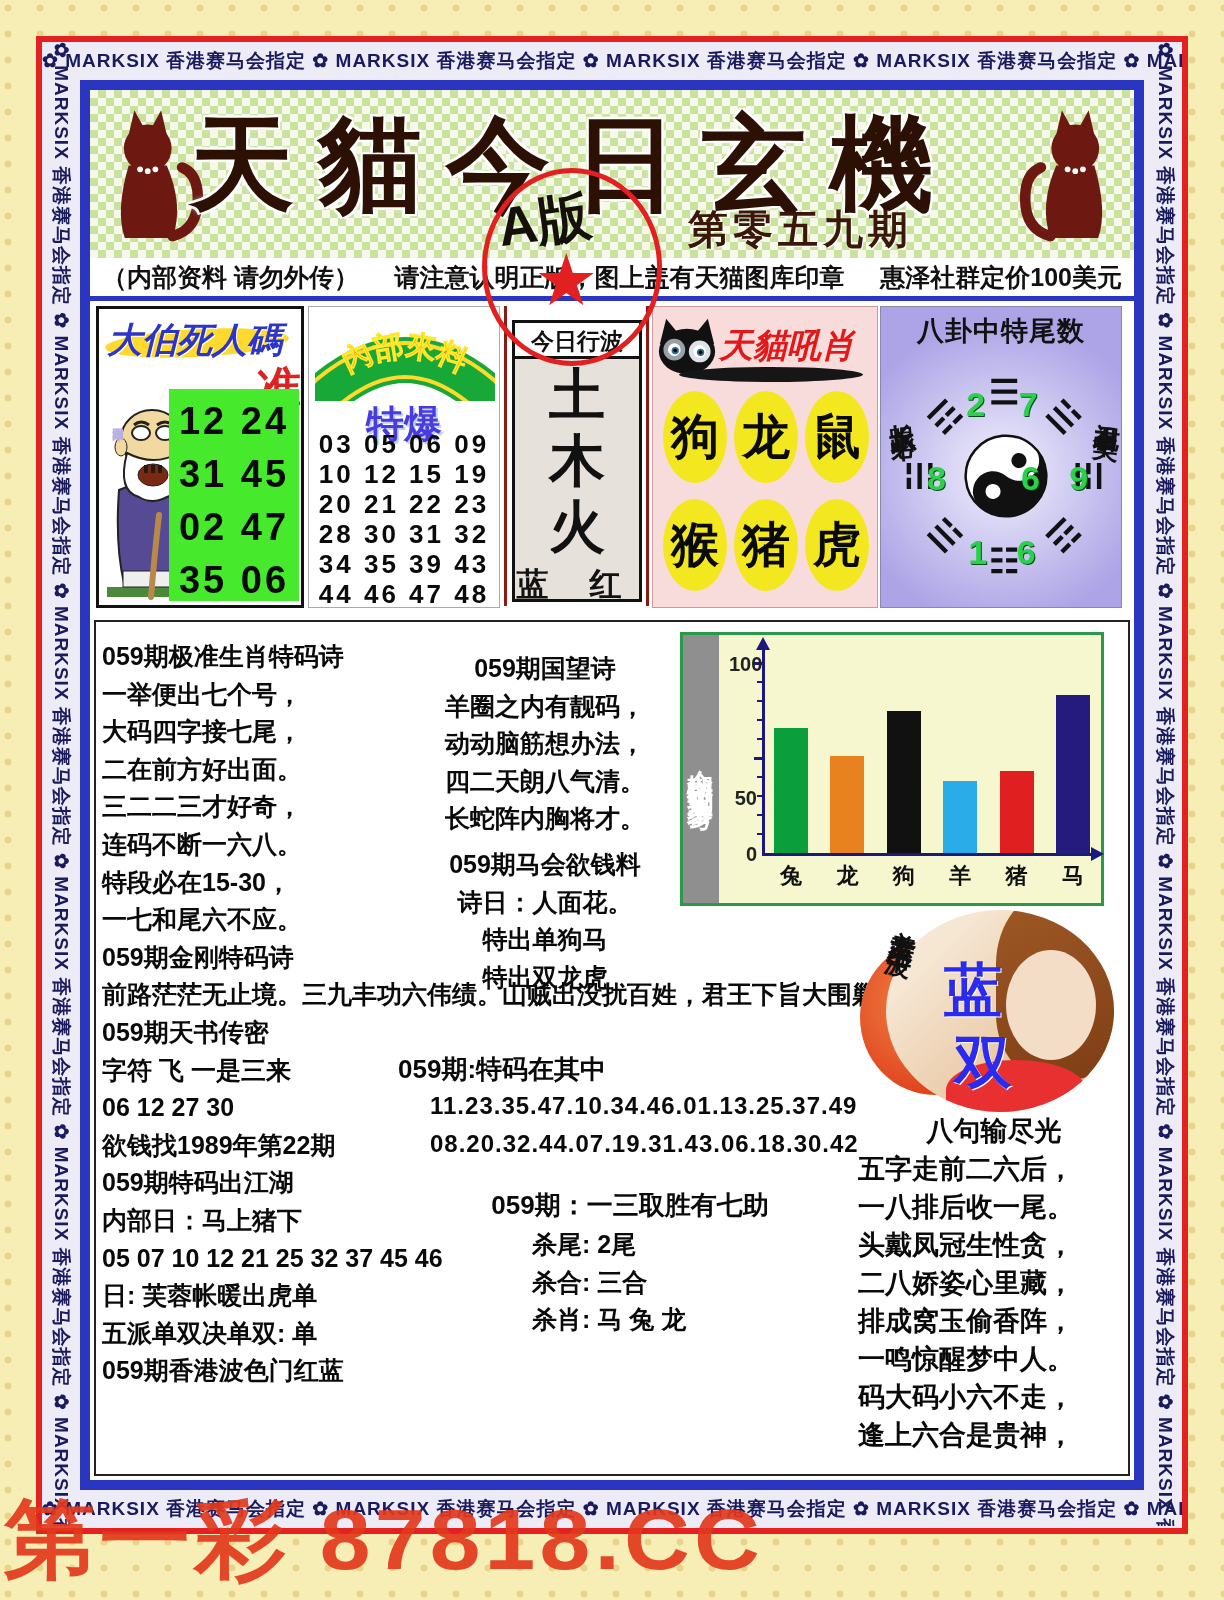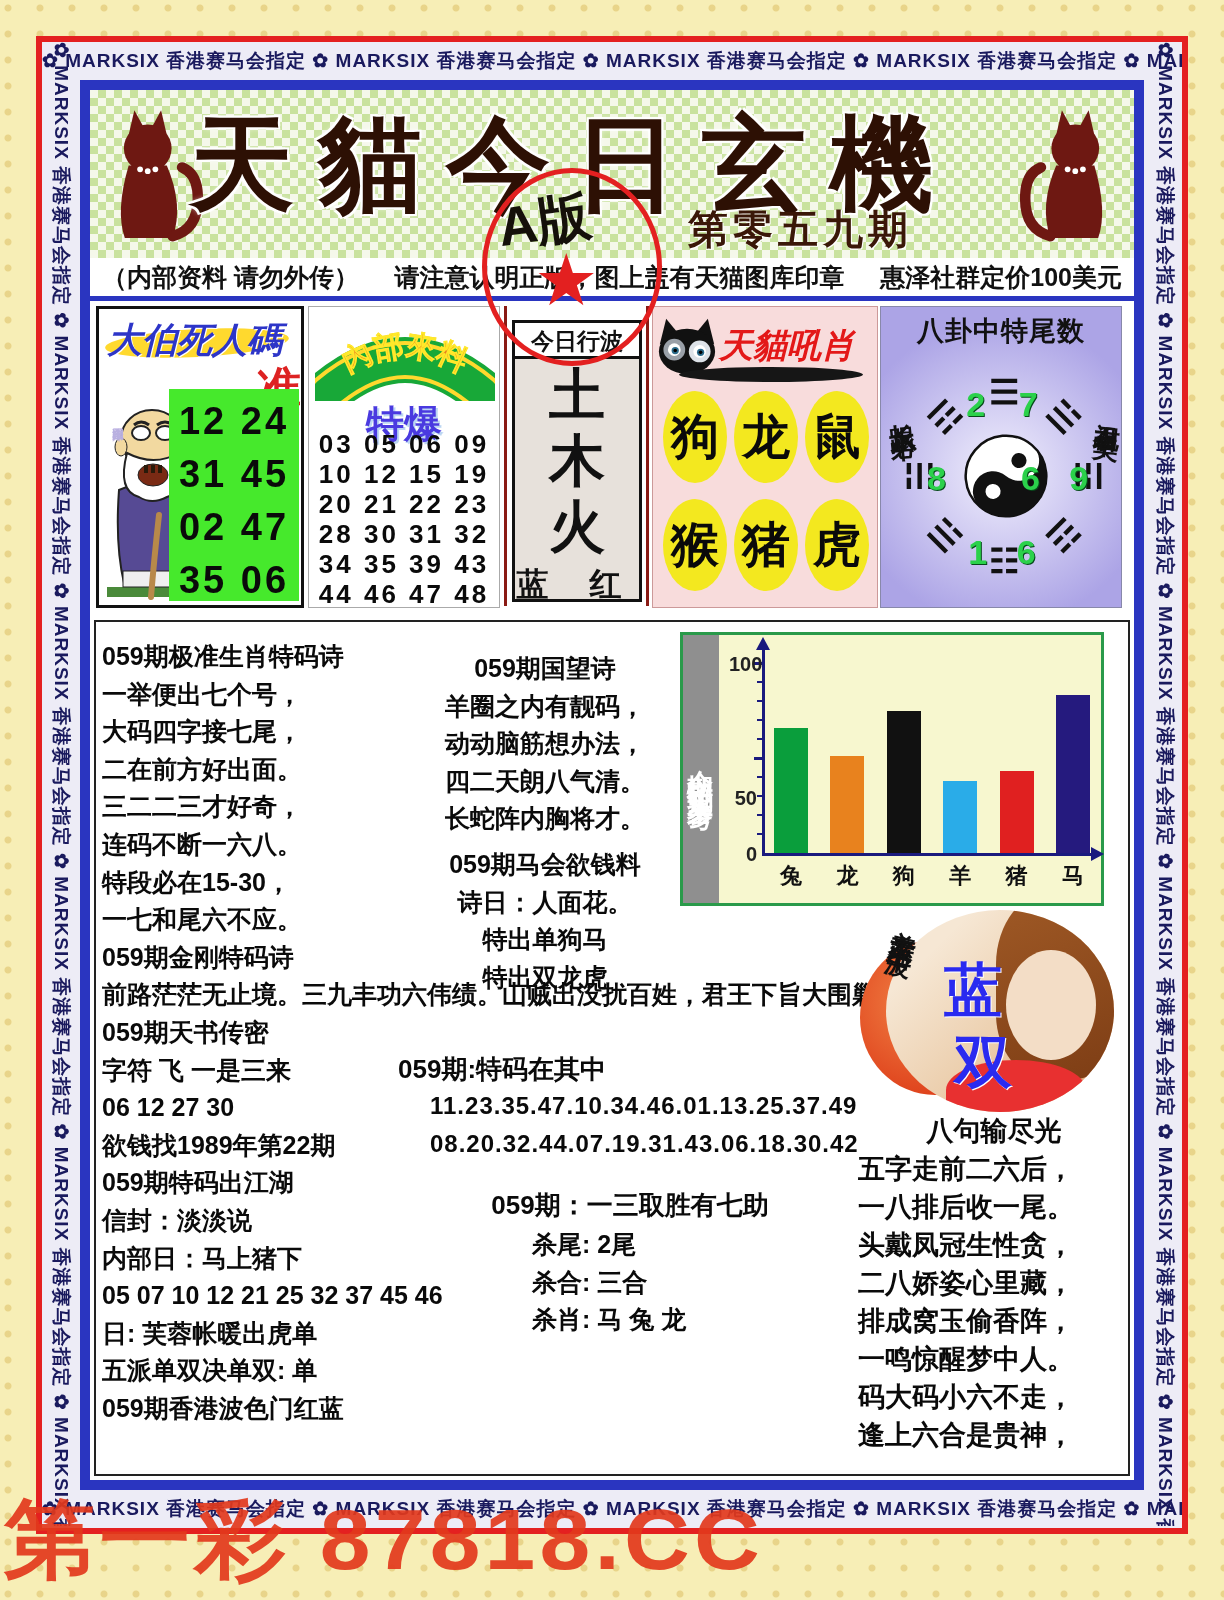--- a/index.html
+++ b/index.html
@@ -293,7 +293,6 @@
       <div>06 12 27 30</div>
       <div>欲钱找1989年第22期</div>
       <div>059期特码出江湖</div>
-      <div>信封：淡淡说</div>
       <div>内部日：马上猪下</div>
       <div>05 07 10 12 21 25 32 37 45 46</div>
       <div>日: 芙蓉帐暖出虎单</div>

